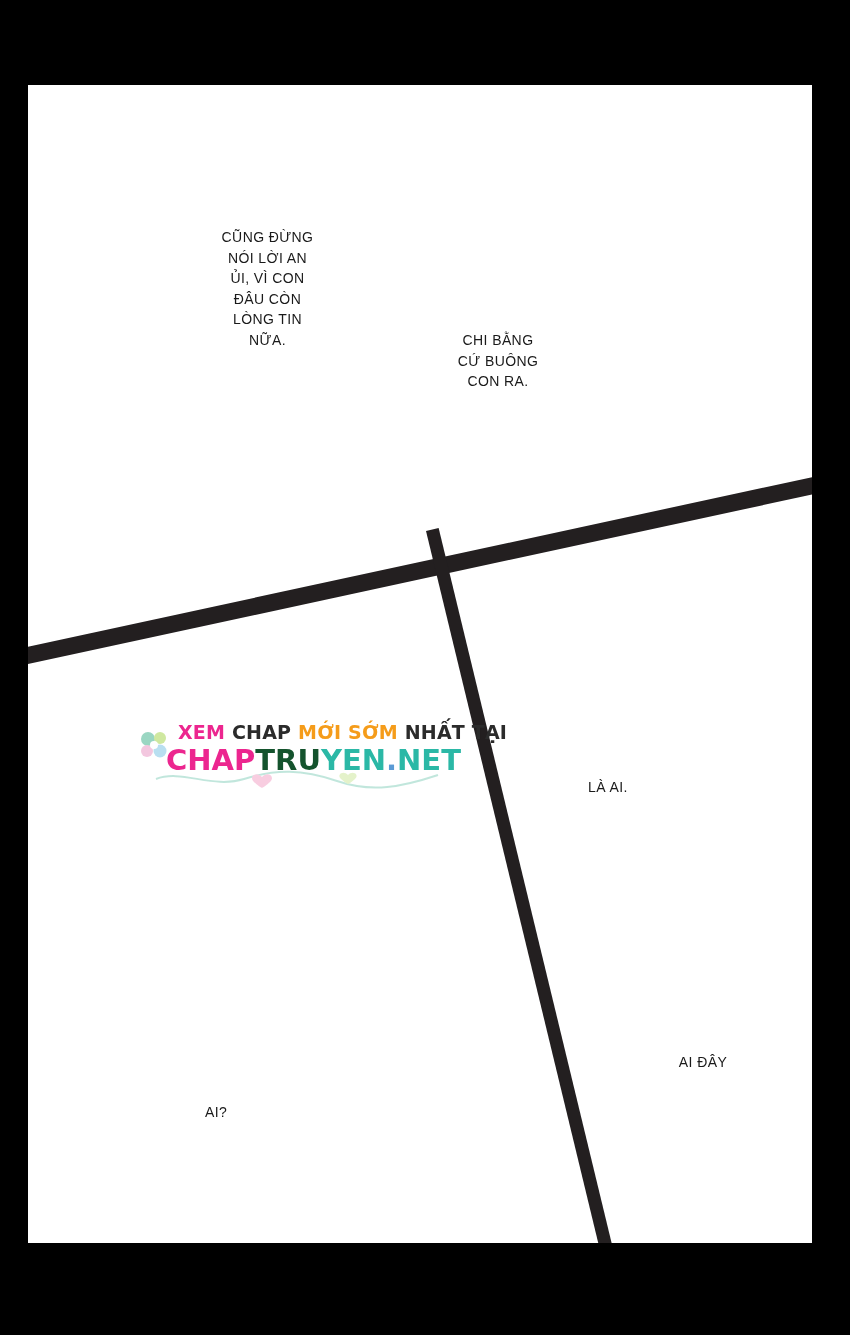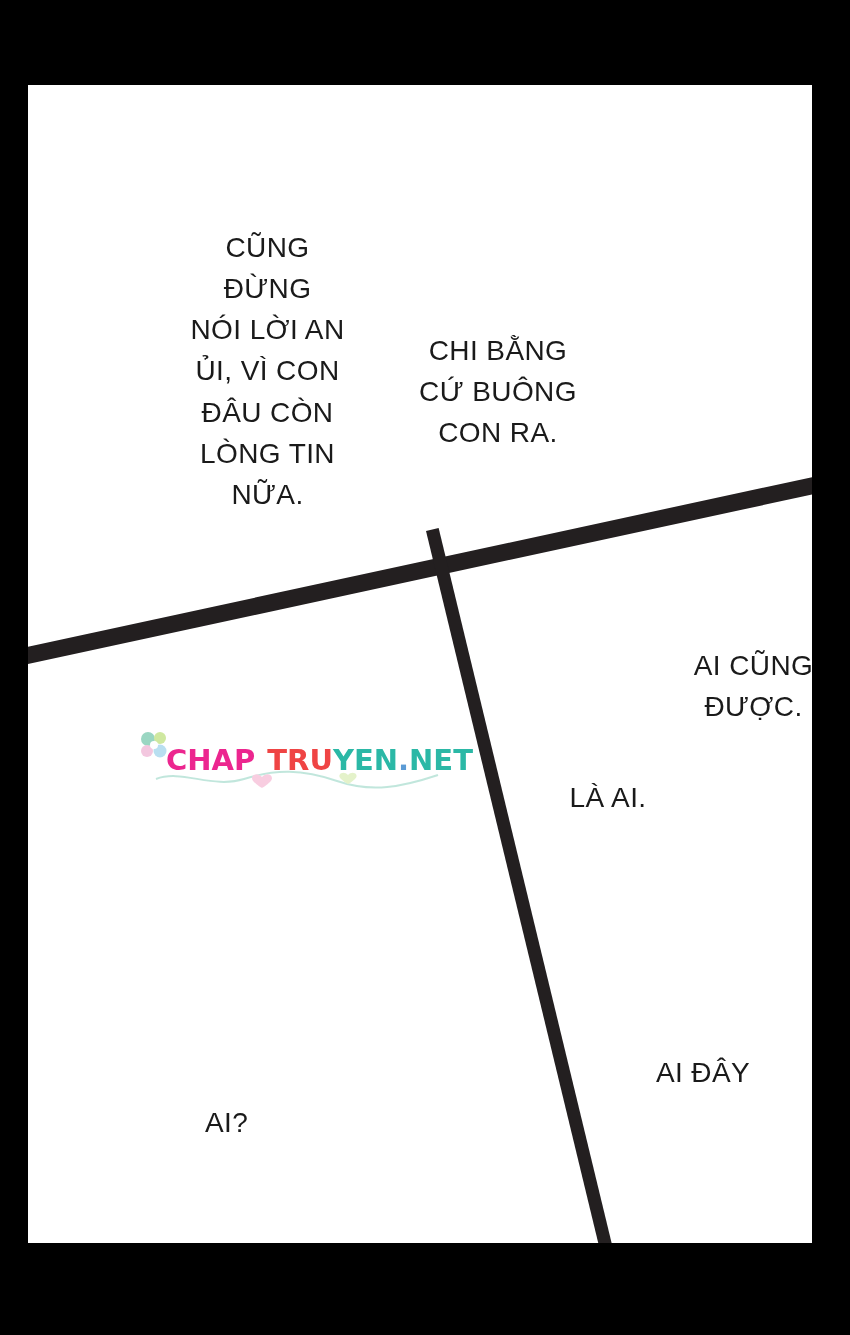--- a/index.html
+++ b/index.html
@@ -61,7 +61,7 @@
   .dlg {
     position: absolute;
     color: #1a1a1a;
-    font-size: 28px;
+    font-size: 14px;
     line-height: 1.47;
     letter-spacing: 0.4px;
     text-align: center;

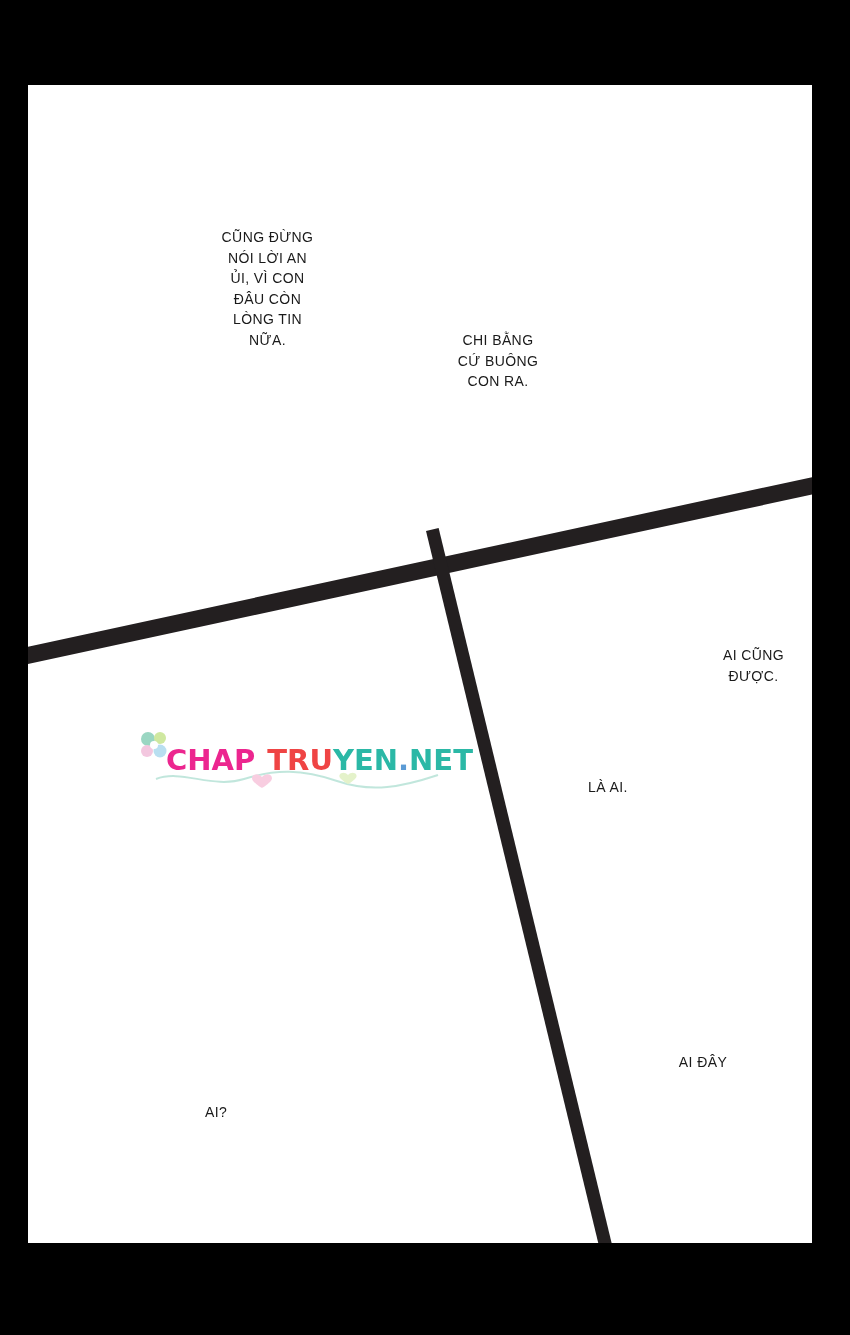--- a/index.html
+++ b/index.html
@@ -153,8 +153,6 @@
     <div class="dlg dlg-3">Chi bằng
 cứ buông
 con ra.</div>
-    <div class="dlg dlg-5">Ai cũng
-được.</div>
     <div class="dlg dlg-6">Là ai.</div>
     <div class="dlg dlg-7">Ai đây</div>
     <div class="dlg dlg-8">Ai?</div>

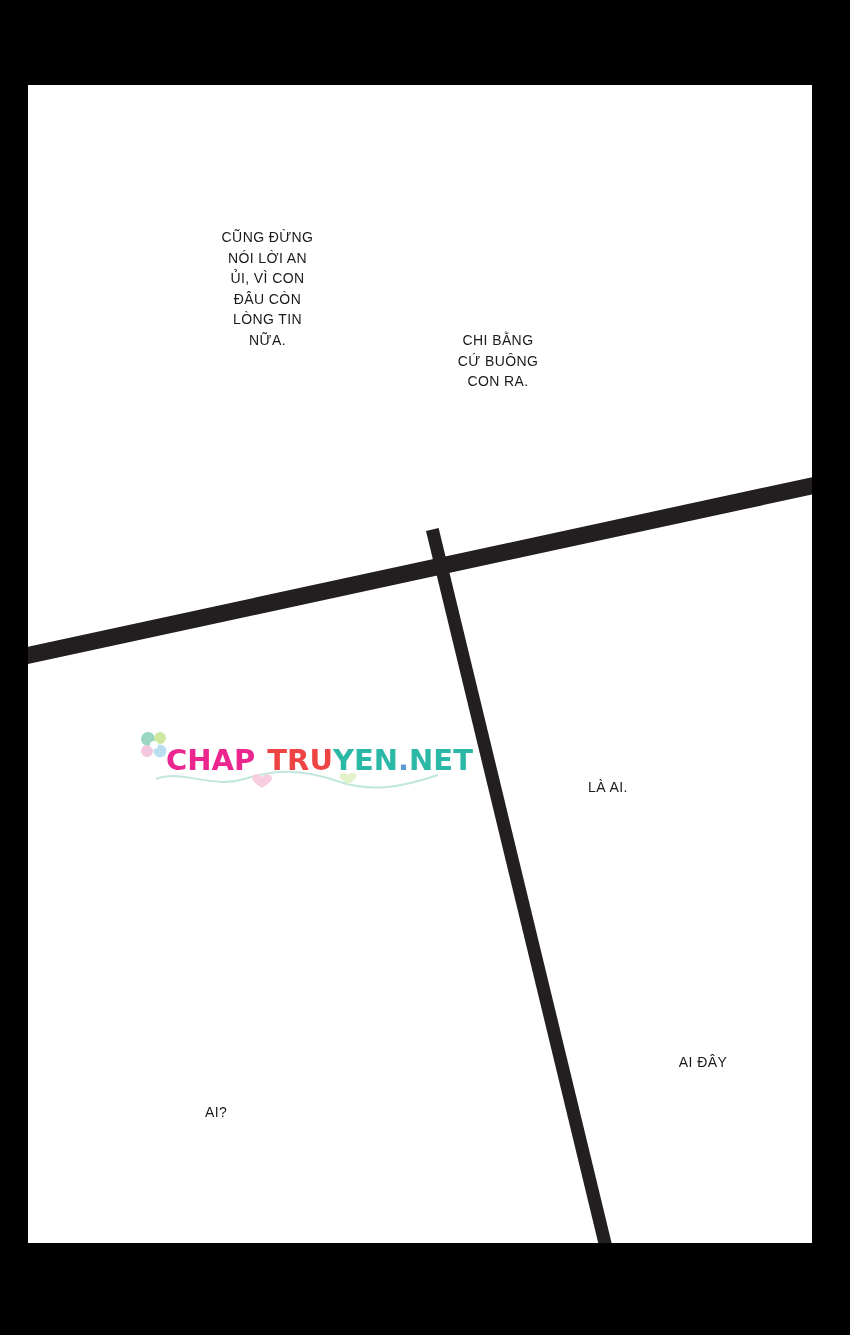--- a/index.html
+++ b/index.html
@@ -167,6 +167,12 @@
         <circle cx="16" cy="16" r="4" fill="#ffffff"></circle>
       </svg>
 
+      <div class="wm-top">
+        <span class="c1">XEM</span>
+        <span class="c2">CHAP</span>
+        <span class="c3">MỚI SỚM</span>
+        <span class="c4">NHẤT TẠI</span>
+      </div>
 
       <div class="wm-main">
         <span class="m1">CHAP</span><span class="m2">TRU</span><span class="m3">YEN</span><span class="m4">.</span><span class="m5">NET</span>

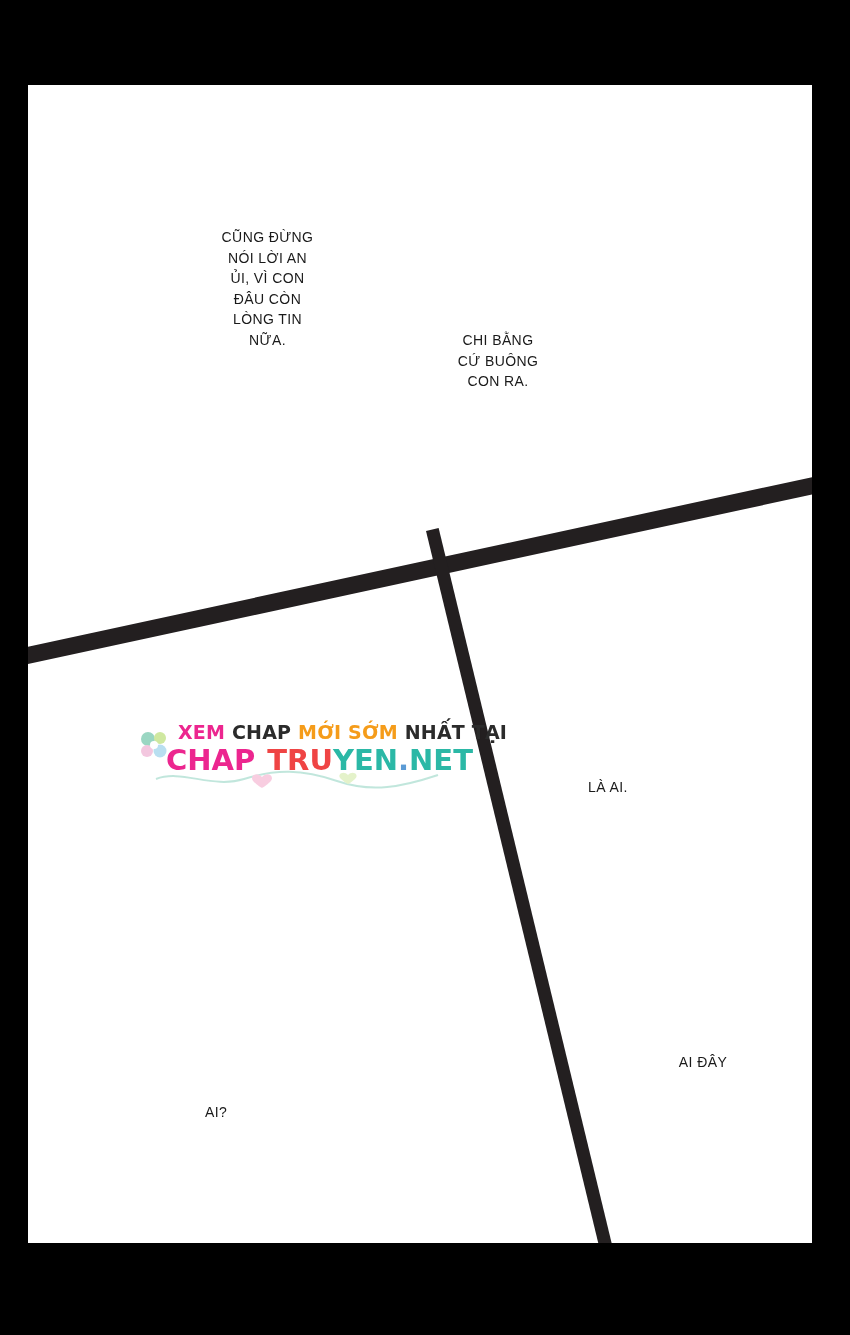--- a/index.html
+++ b/index.html
@@ -113,7 +113,7 @@
     font-family: "DejaVu Sans", sans-serif;
   }
   .wm-main .m1 { color: #ec268f; }
-  .wm-main .m2 { color: #ef4444; margin-left: 12px; }
+  .wm-main .m2 { color: #14532d; }
   .wm-main .m3 { color: #2bb8a6; }
   .wm-main .m4 { color: #5b9bd5; }
   .wm-main .m5 { color: #2bb8a6; }

